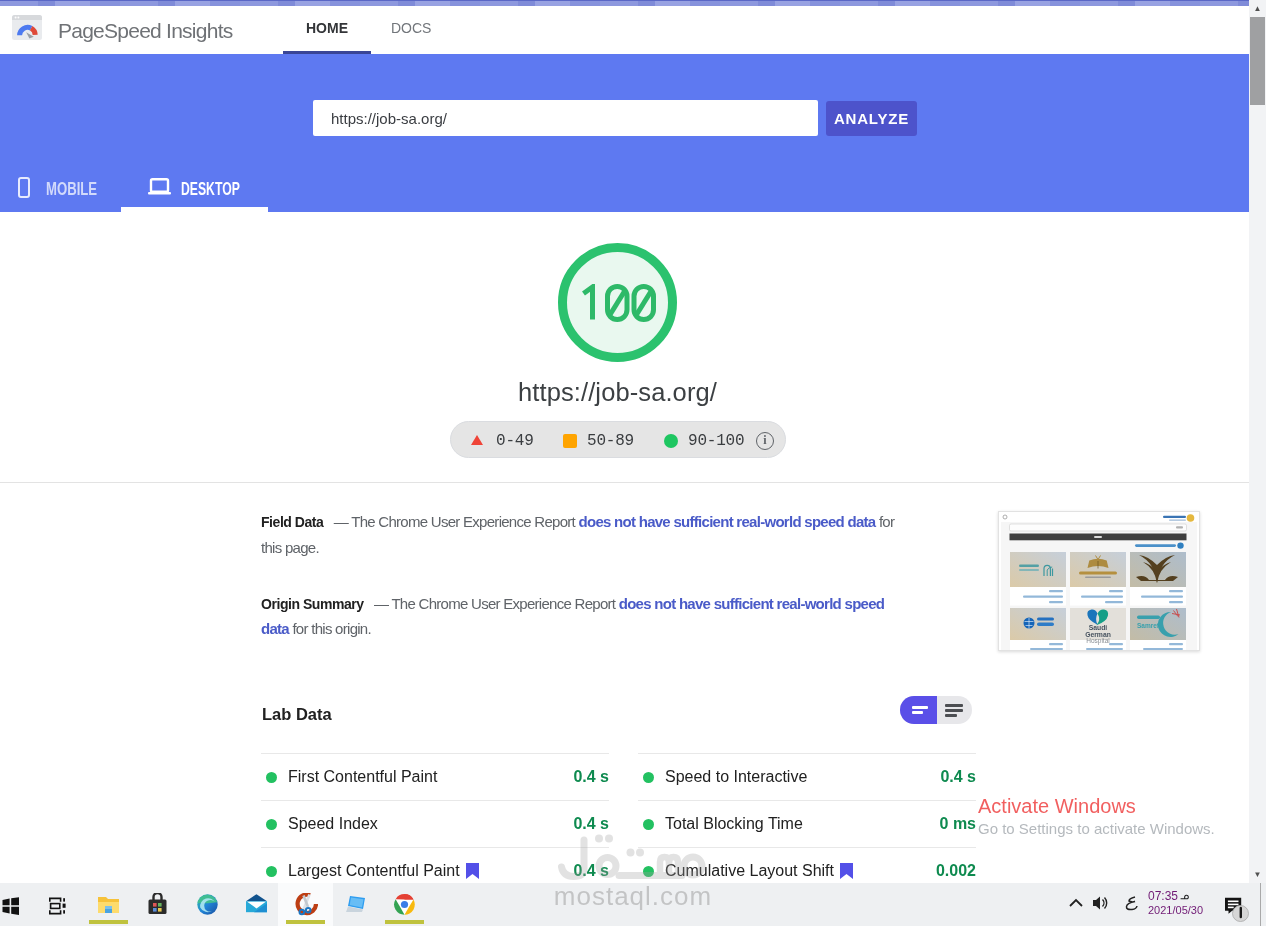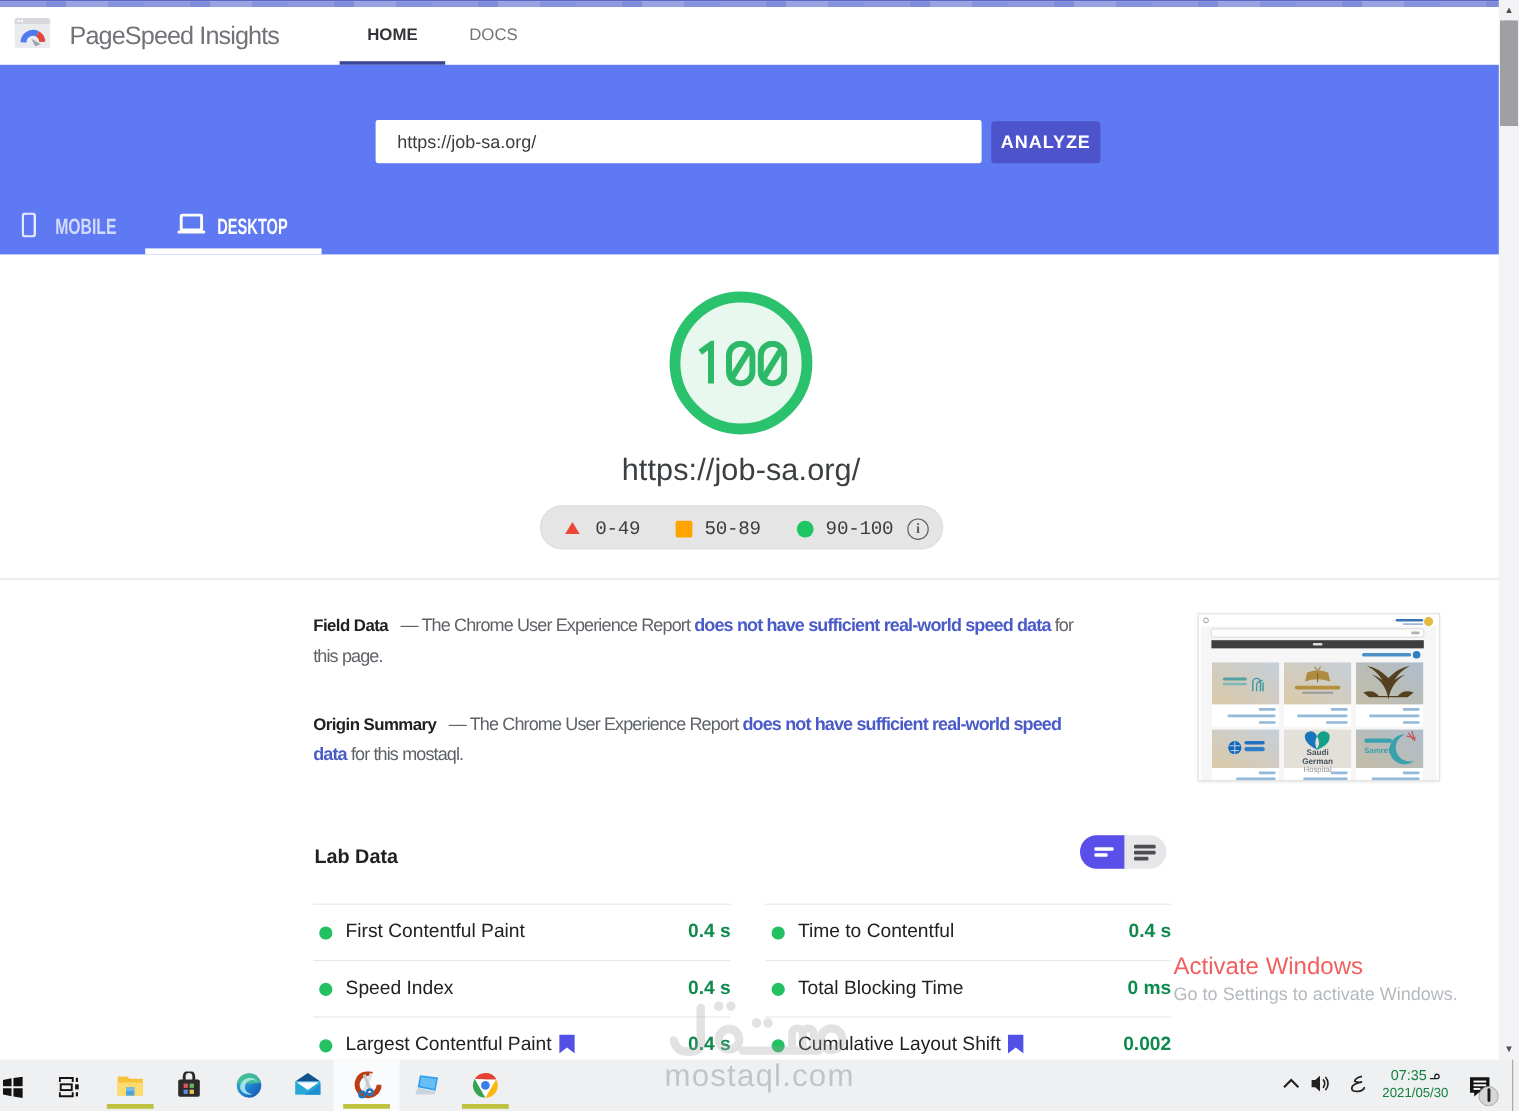--- a/index.html
+++ b/index.html
@@ -126,7 +126,7 @@
 <div class="bodyline" style="left:261px;top:513px"><span class="h16">Field Data</span><span class="grey">&nbsp;&nbsp; — The Chrome User Experience Report </span><span class="lnk">does not have sufficient real-world speed data</span><span class="grey"> for</span></div>
 <div class="bodyline" style="left:261px;top:539px"><span class="grey">this page.</span></div>
 <div class="bodyline" style="left:261px;top:595px"><span class="h16">Origin Summary</span><span class="grey">&nbsp;&nbsp; — The Chrome User Experience Report </span><span class="lnk">does not have sufficient real-world speed</span></div>
-<div class="bodyline" style="left:261px;top:620px"><span class="lnk">data</span><span class="grey"> for this mostaql.</span></div>
+<div class="bodyline" style="left:261px;top:620px"><span class="lnk">data</span><span class="grey"> for this origin.</span></div>
 
 <div id="thumb">
 <svg width="200" height="138" viewBox="0 0 200 138">

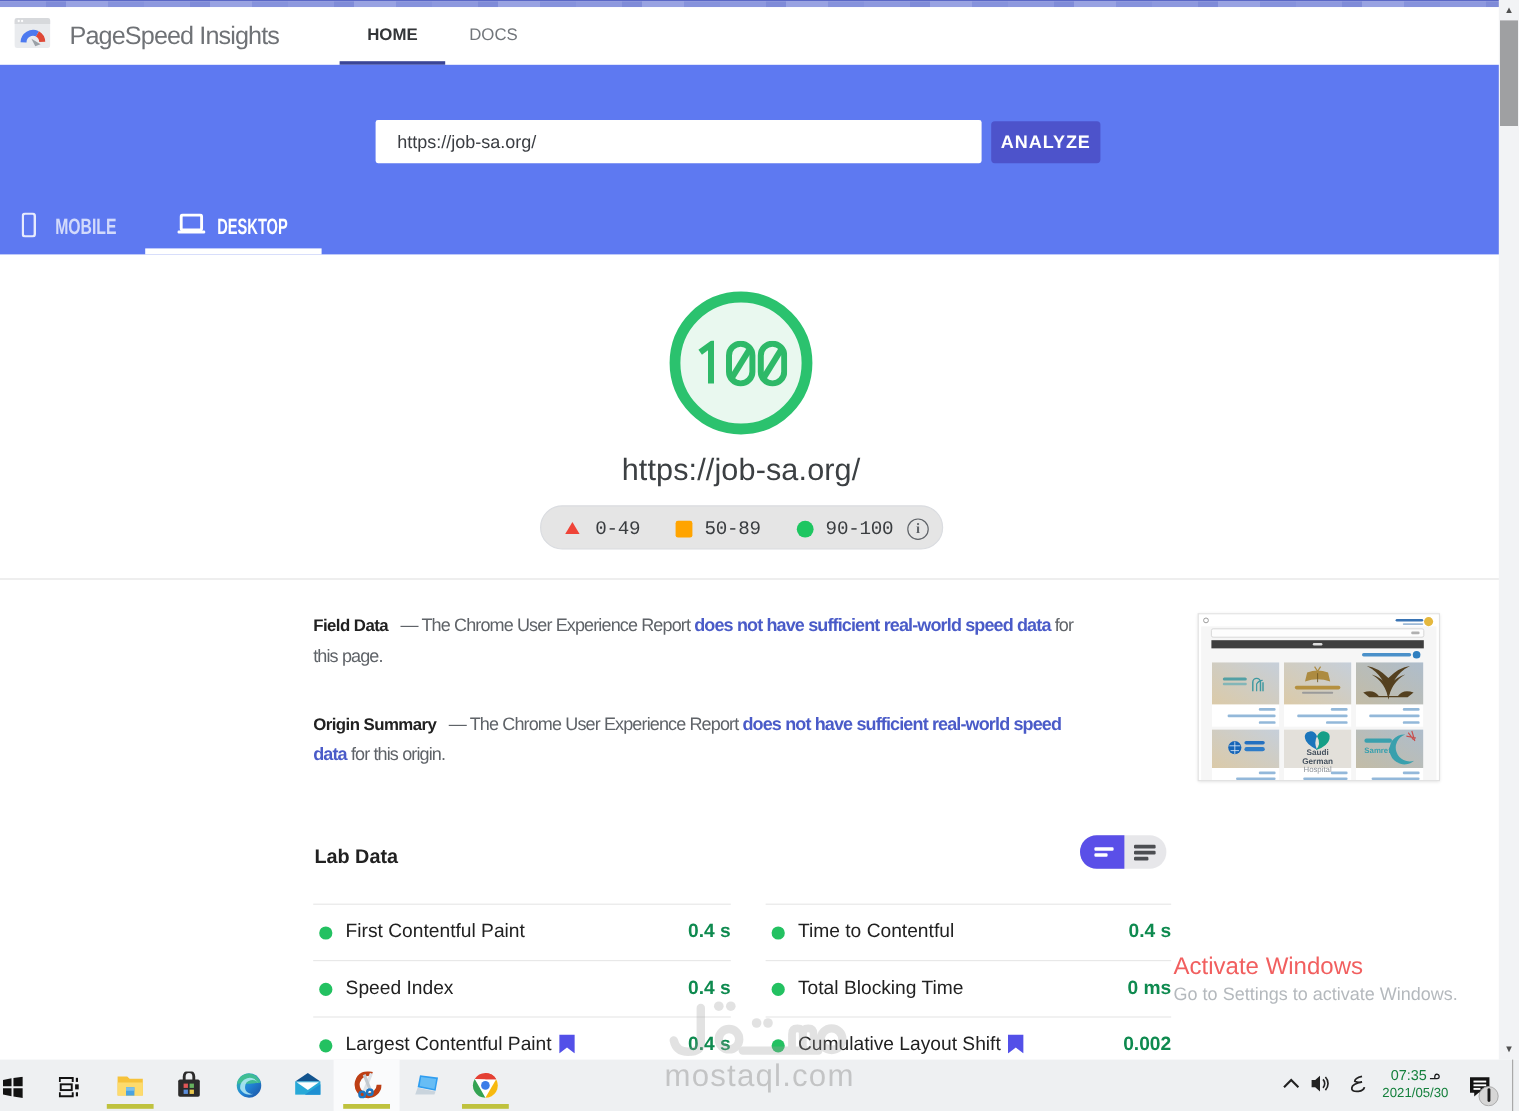--- a/index.html
+++ b/index.html
@@ -257,7 +257,7 @@
   </div>
 <div class="metric" style="left:638px;top:753px;width:338px">
     <div class="dot"></div>
-    <div class="lab">Time to Contentful</div>
+    <div class="lab">Speed to Interactive</div>
     <div class="val">0.4 s</div>
   </div>
 <div class="metric" style="left:638px;top:800px;width:338px">

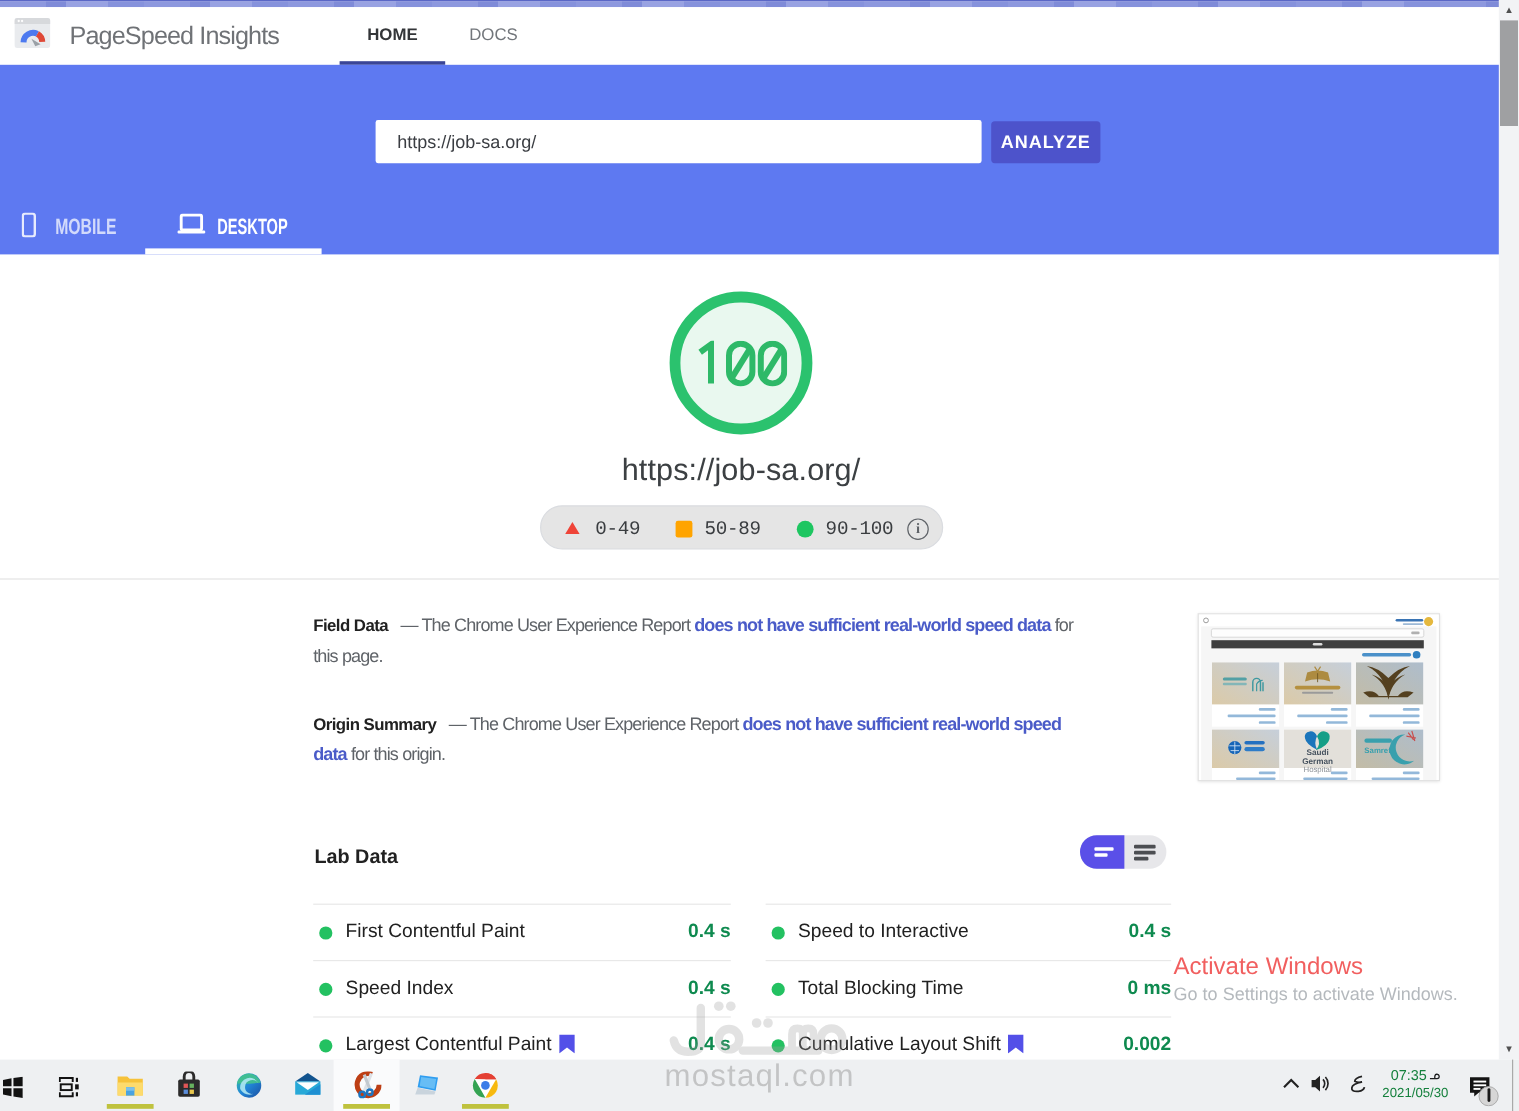--- a/index.html
+++ b/index.html
@@ -66,7 +66,7 @@
 .tico{position:absolute;top:10px;width:23px;height:23px}
 .tbar{position:absolute;top:37px;height:4px;background:#bfc23e}
 #activetile{position:absolute;left:278px;top:0;width:55px;height:43px;background:#fafbfc}
-#trtime{position:absolute;left:1148px;top:7px;width:63px;text-align:center;font-size:12px;color:#15803d;line-height:13.5px}
+#trtime{position:absolute;left:1148px;top:7px;width:63px;text-align:left;font-size:12px;color:#701a75;line-height:13.5px}
 </style></head>
 <body>
 <div id="topstrip"></div>

